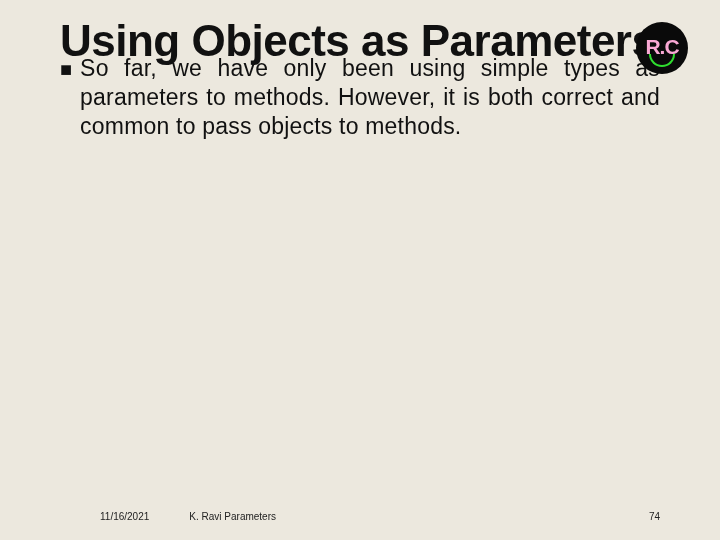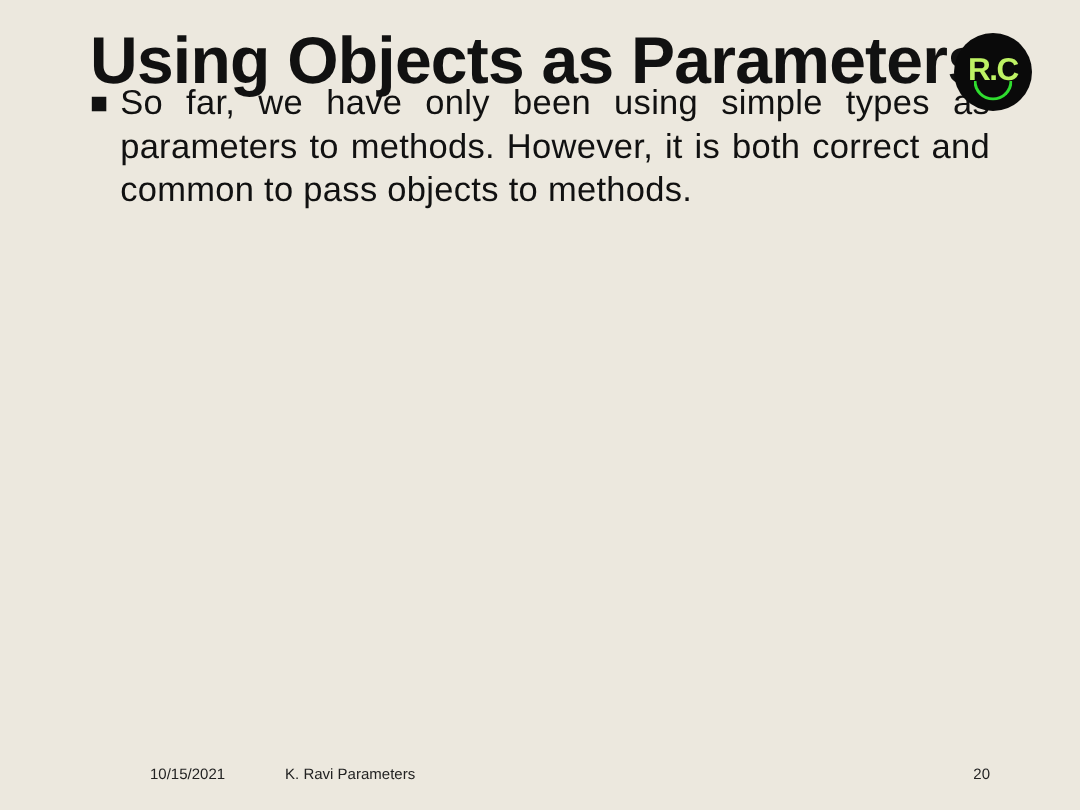--- a/index.html
+++ b/index.html
@@ -59,7 +59,7 @@
     justify-content: center;
   }
   .logo-text {
-    color: #bef264;
+    color: #f9a8d4;
     font-family: Arial, sans-serif;
     font-weight: 900;
     font-size: 21px;

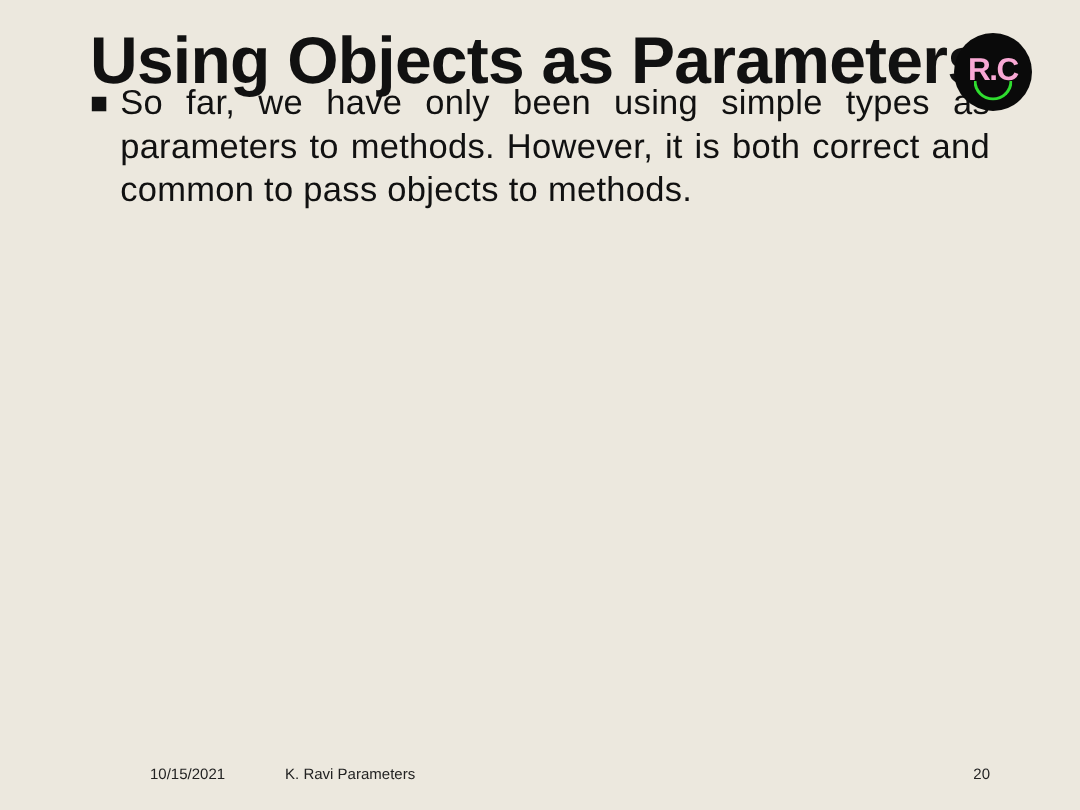--- a/index.html
+++ b/index.html
@@ -108,7 +108,7 @@
   </div>
 
   <div class="footer">
-    <span class="footer-date">10/15/2021</span>
+    <span class="footer-date">11/16/2021</span>
     <span class="footer-author">K. Ravi Parameters</span>
     <span class="footer-page">20</span>
   </div>

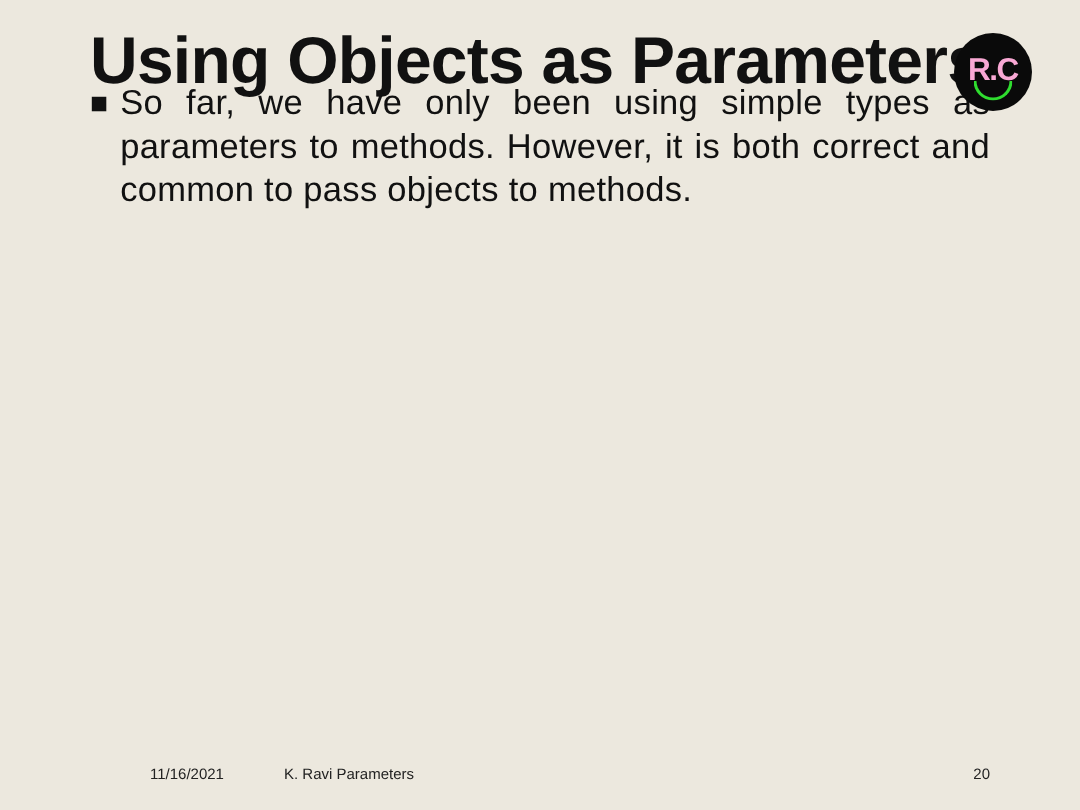--- a/index.html
+++ b/index.html
@@ -110,7 +110,7 @@
   <div class="footer">
     <span class="footer-date">11/16/2021</span>
     <span class="footer-author">K. Ravi Parameters</span>
-    <span class="footer-page">20</span>
+    <span class="footer-page">74</span>
   </div>
 </div>
 

